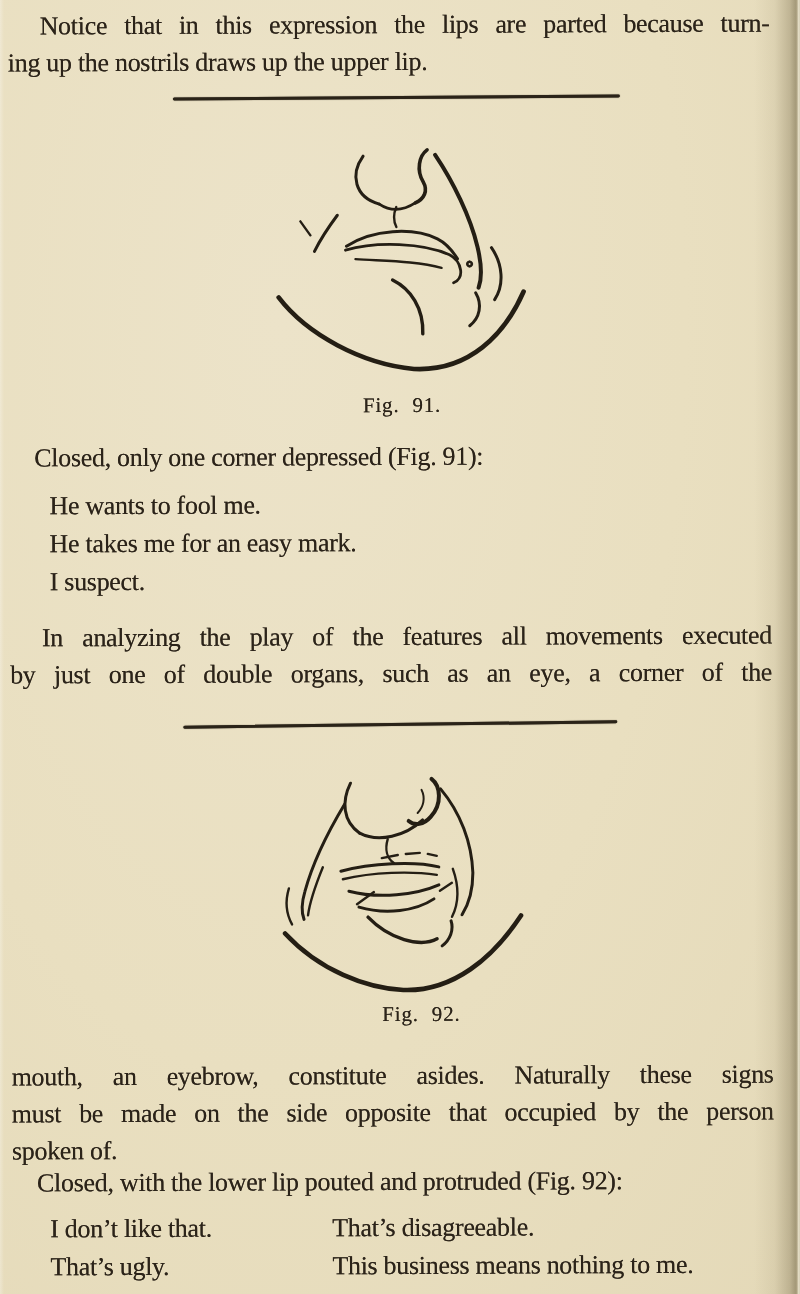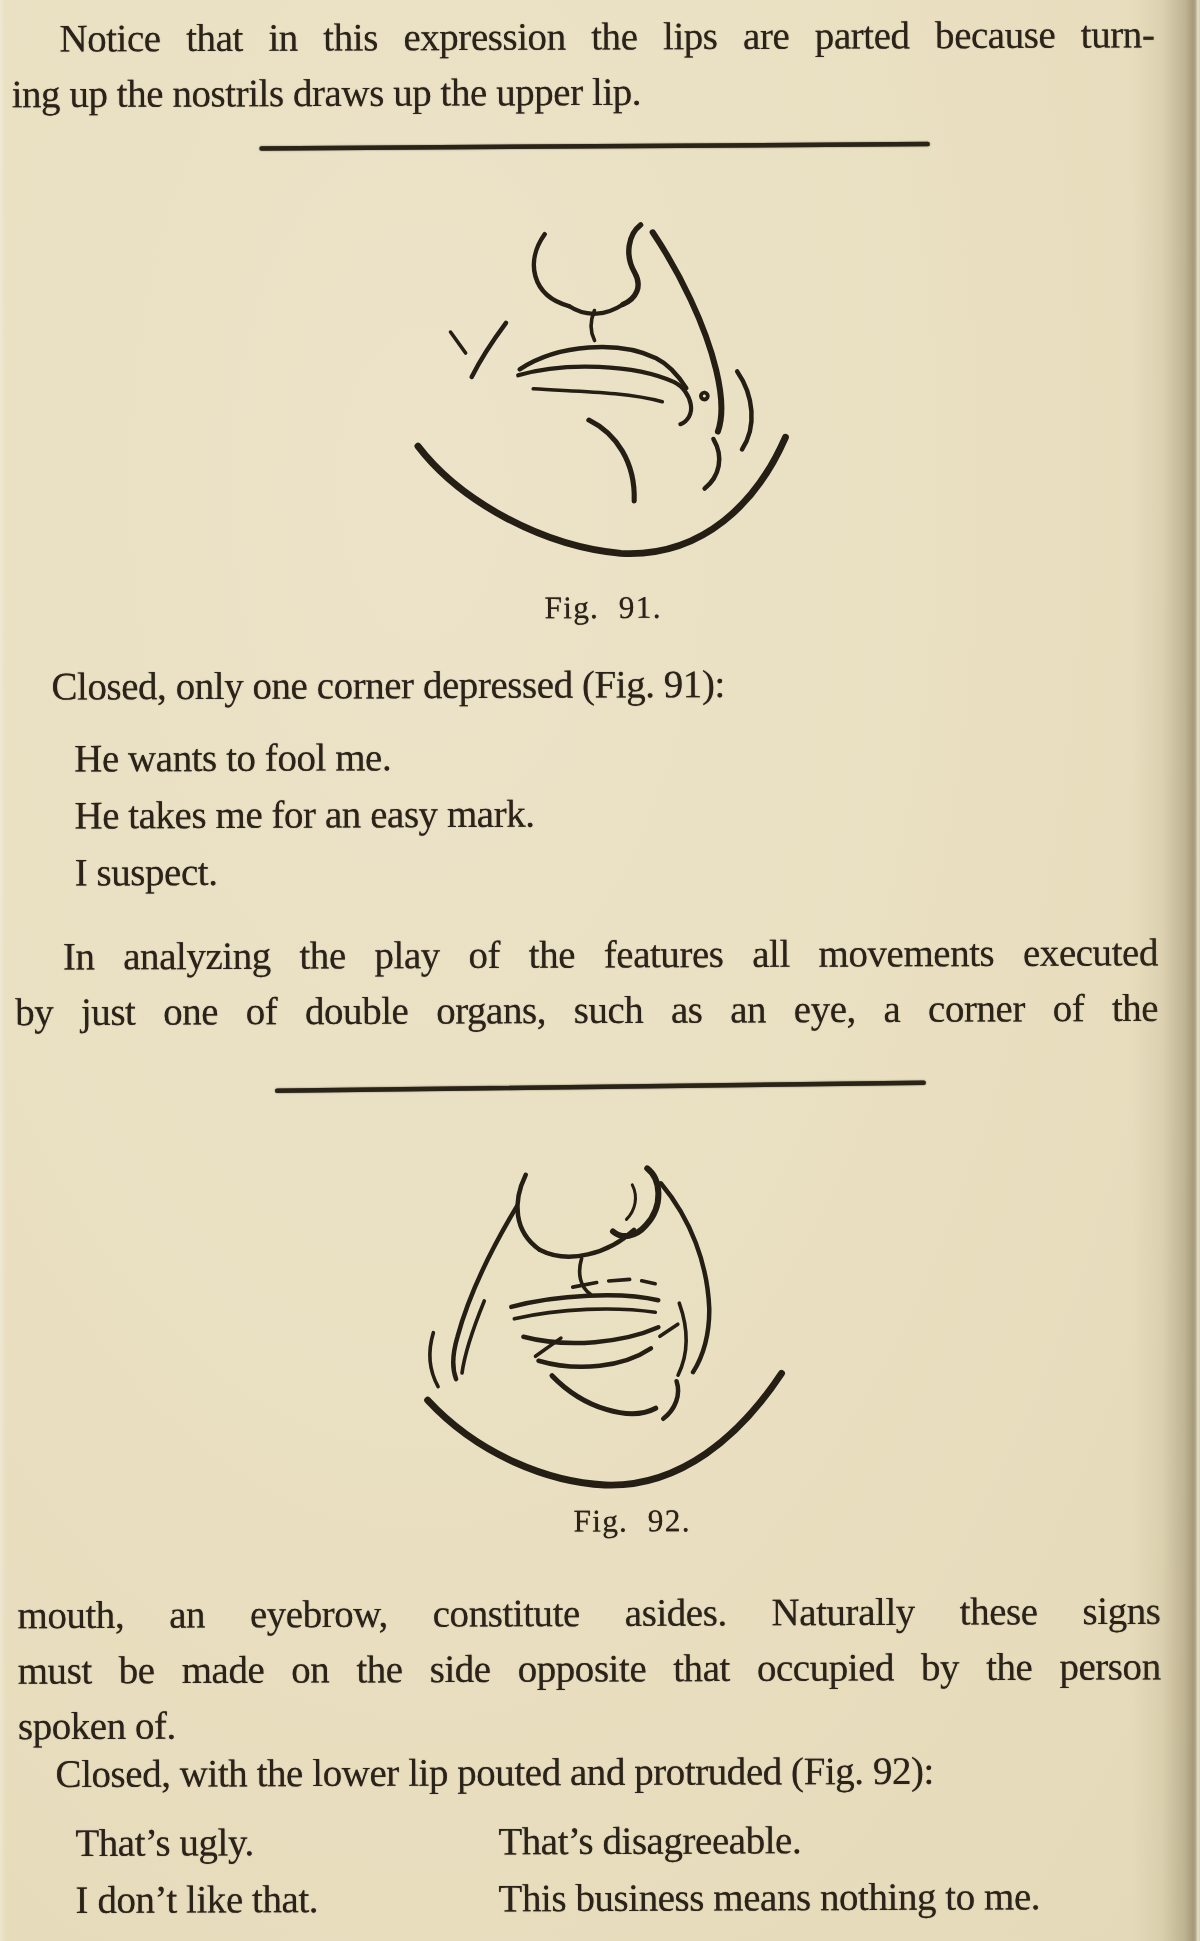--- a/index.html
+++ b/index.html
@@ -153,8 +153,8 @@
     <div class="bodytext indent-sm" style="left:10px;top:1163px;width:762px;">Closed, with the lower lip pouted and protruded (Fig. 92):</div>
 
     <div class="listcol" style="left:48px;top:1209px;">
+      <div class="line">I don’t like that.</div>
       <div class="line">That’s ugly.</div>
-      <div class="line">I don’t like that.</div>
     </div>
     <div class="listcol" style="left:330px;top:1209px;">
       <div class="line">That’s disagreeable.</div>

